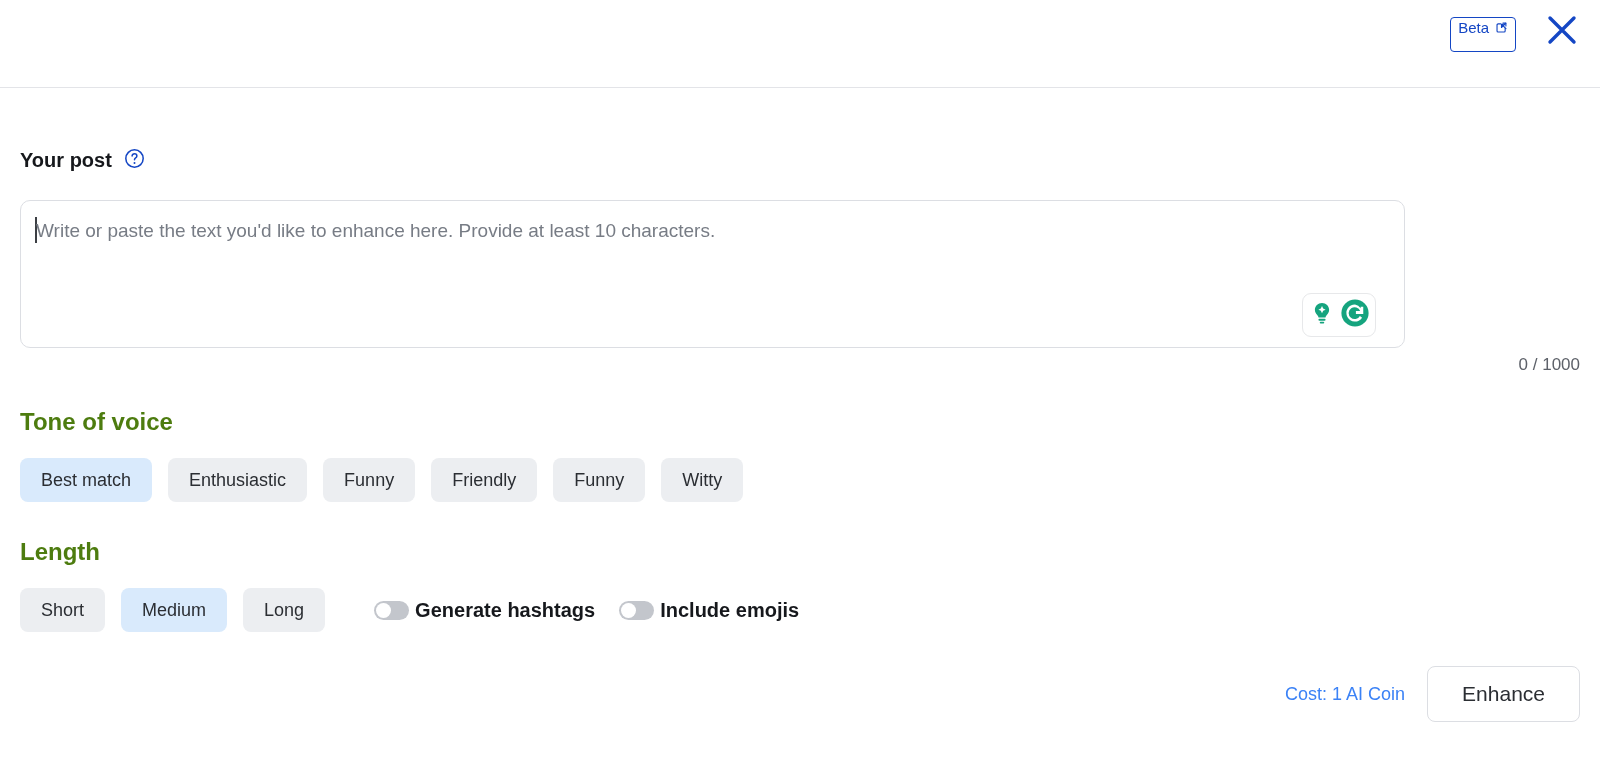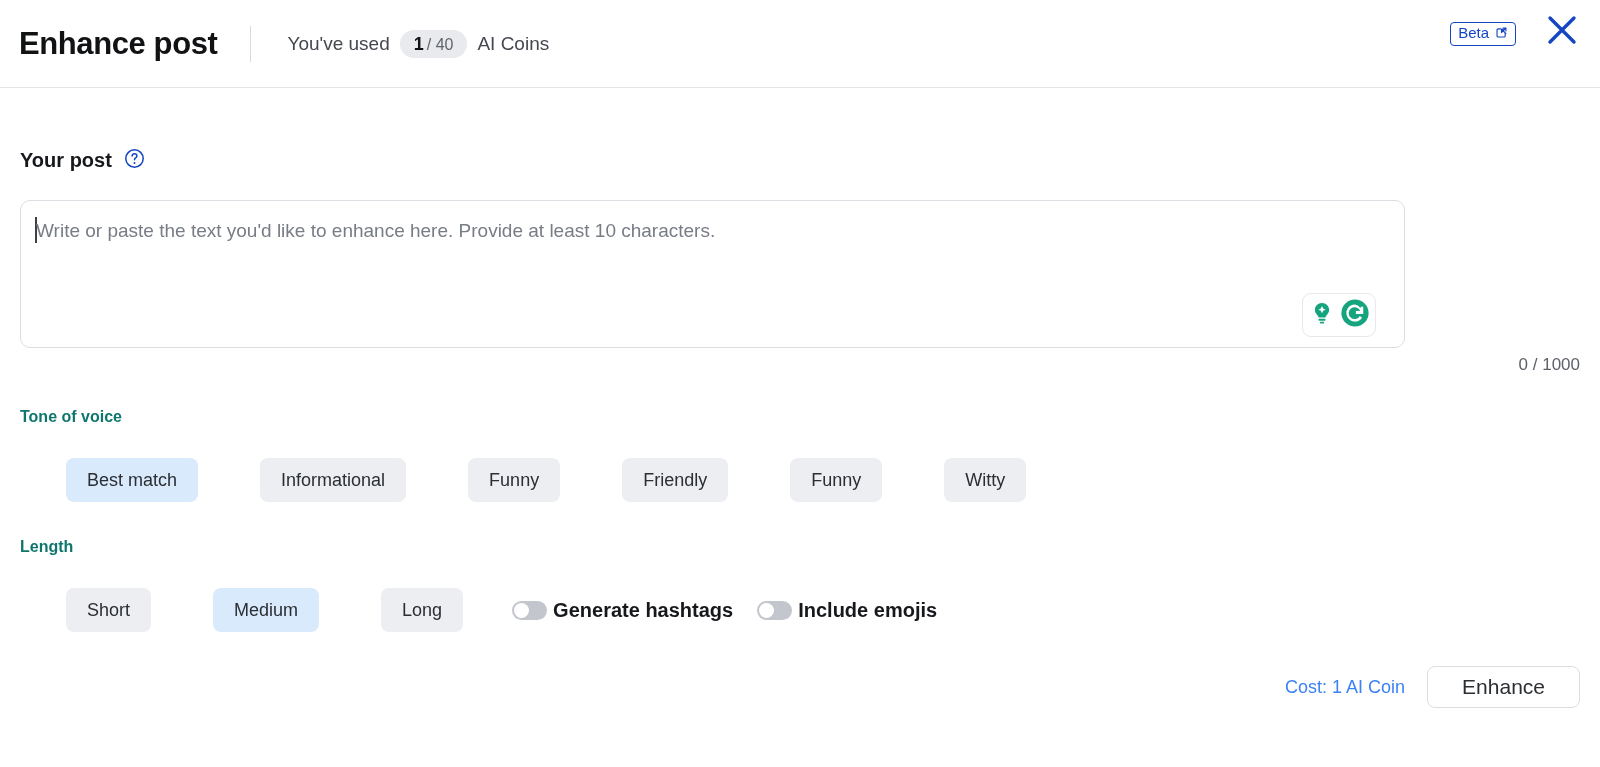--- a/index.html
+++ b/index.html
@@ -295,18 +295,6 @@
 
 <div class="header">
 
-  <div class="header-left">
-    <div class="modal-title">Enhance post</div>
-    <div class="header-divider"></div>
-    <div class="coins-line">
-      <span class="coins-used-label">You've used</span>
-      <span class="coins-pill">
-        <span class="coins-current">1</span>
-        <span class="coins-total">/ 40</span>
-      </span>
-      <span class="coins-suffix">AI Coins</span>
-    </div>
-  </div>
 
   <div class="header-right">
     <div class="beta-badge">

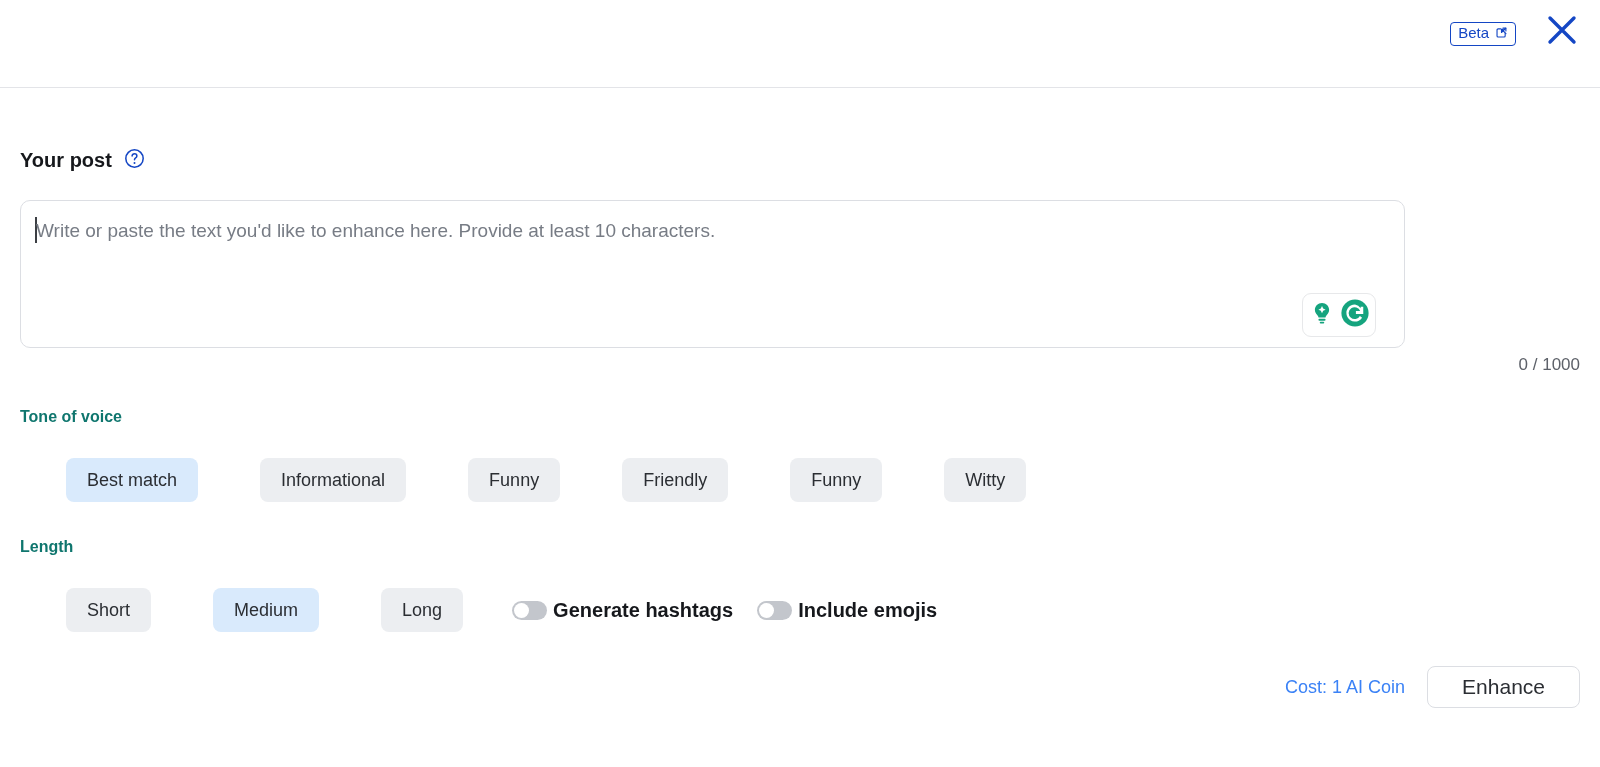--- a/index.html
+++ b/index.html
@@ -92,7 +92,7 @@
     gap: 6px;
     border: 1px solid #1446c4;
     border-radius: 4px;
-    padding: 2px 7px 5px 7px;
+    padding: 2px 7px 16px 7px;
     color: #1446c4;
     font-size: 15px;
     line-height: 1;

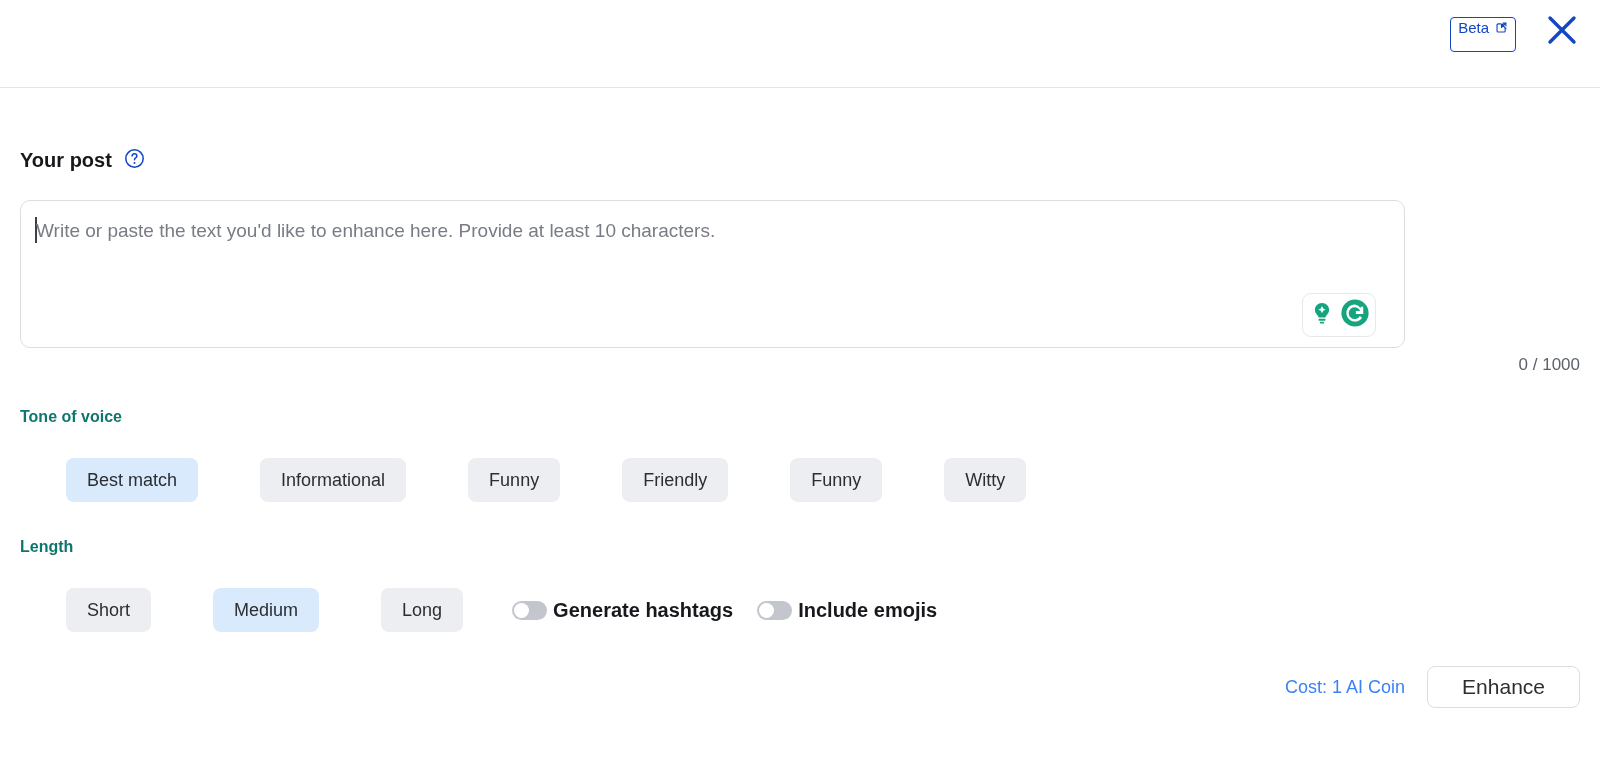--- a/index.html
+++ b/index.html
@@ -194,9 +194,9 @@
   .section-heading {
     position: absolute;
     left: 20px;
-    font-size: 16px;
+    font-size: 24px;
     font-weight: 600;
-    color: #0f766e;
+    color: #4d7c0f;
   }
   .tone-heading { top: 320px; }
   .length-heading { top: 450px; }

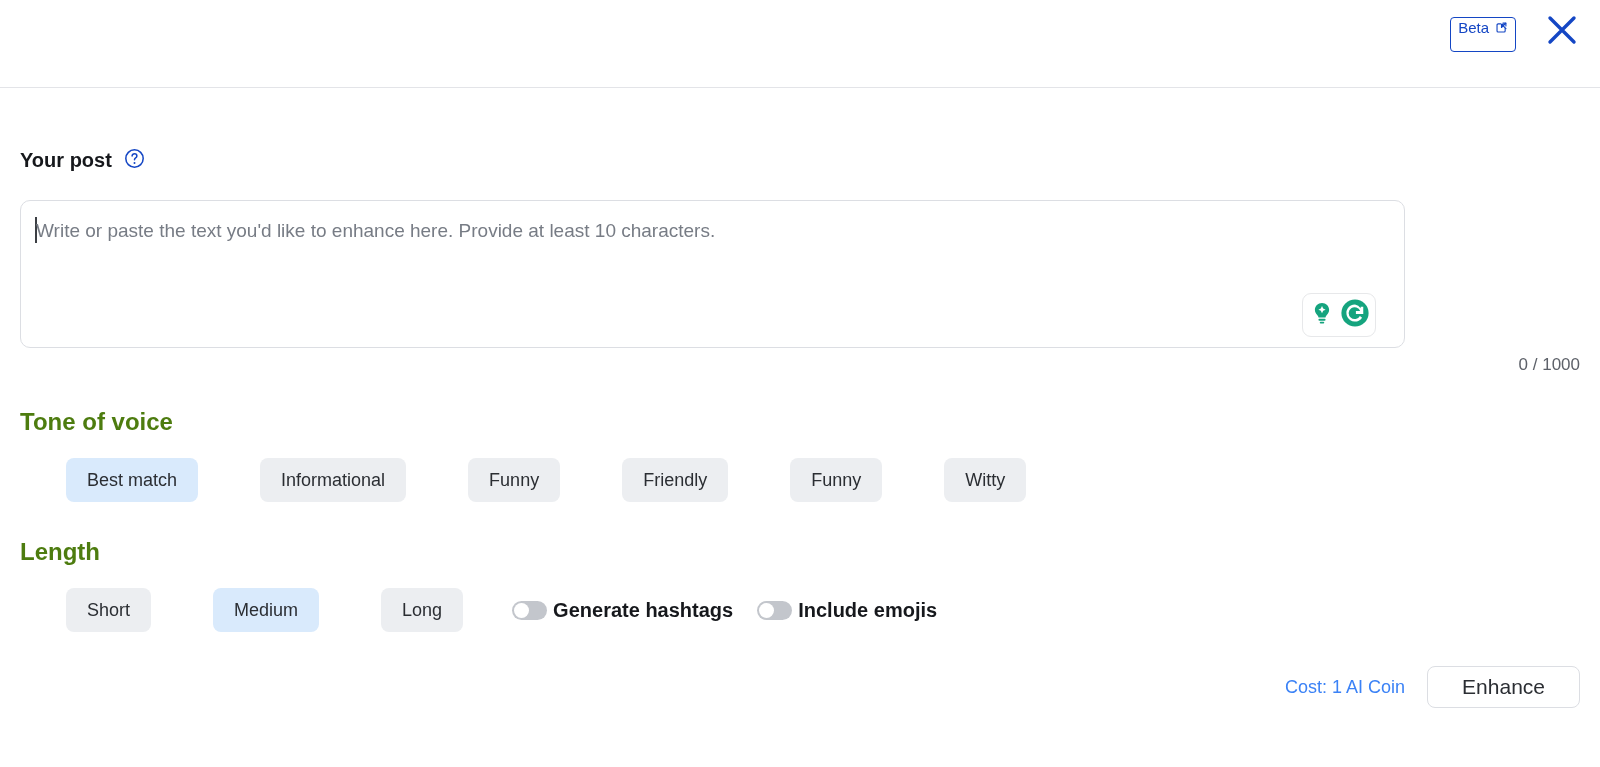--- a/index.html
+++ b/index.html
@@ -222,7 +222,6 @@
     cursor: pointer;
     white-space: nowrap;
     line-height: 1;
-    margin-left: 46px;
   }
   .chip.selected {
     background: #d9eafc;

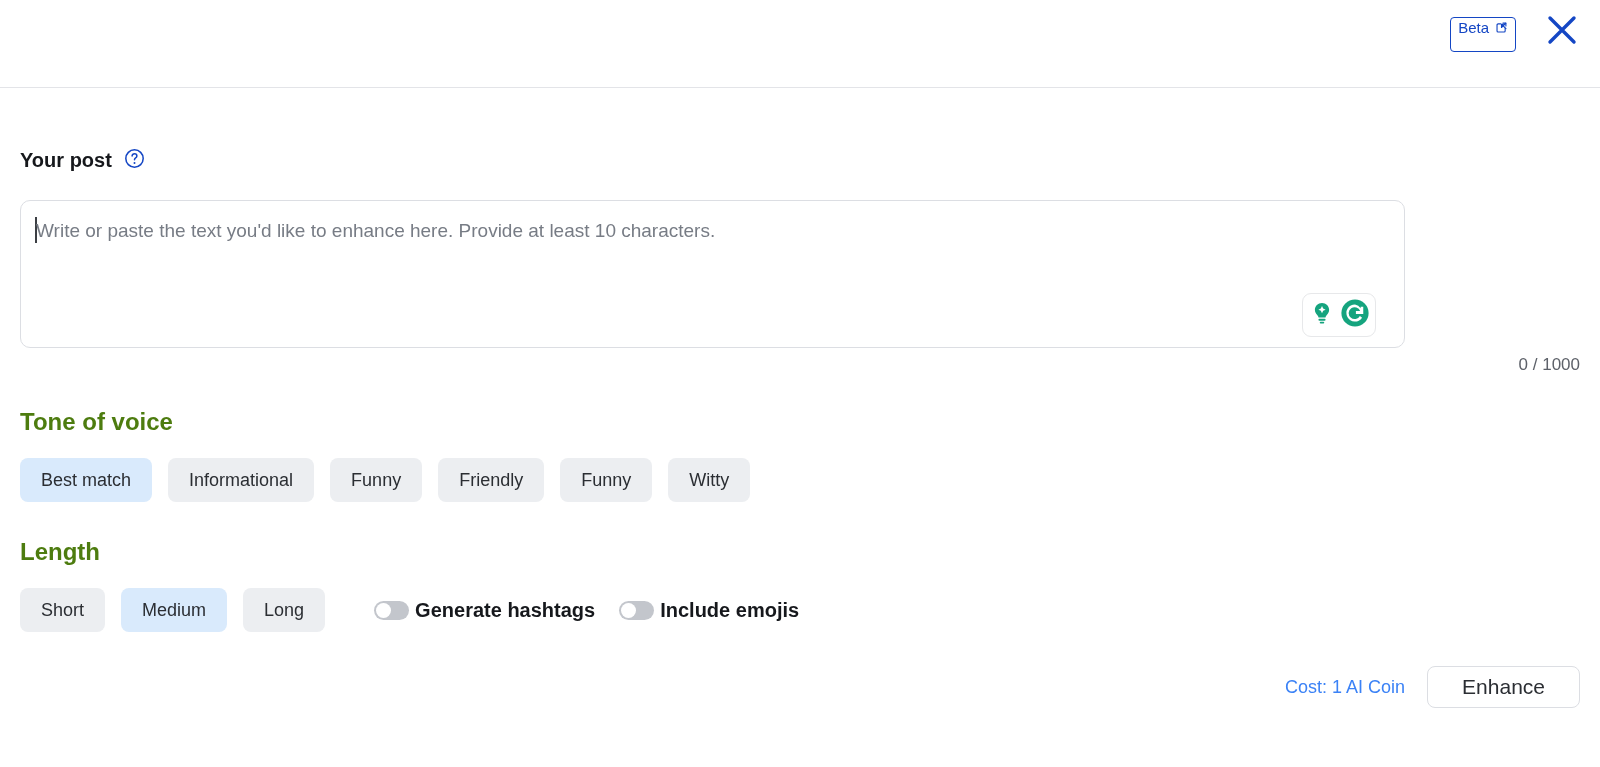--- a/index.html
+++ b/index.html
@@ -358,7 +358,7 @@
   <div class="section-heading tone-heading">Tone of voice</div>
   <div class="chip-row tone-row">
     <button class="chip selected">Best match</button>
-    <button class="chip">Informational</button>
+    <button class="chip">Enthusiastic</button>
     <button class="chip">Funny</button>
     <button class="chip">Friendly</button>
     <button class="chip">Funny</button>

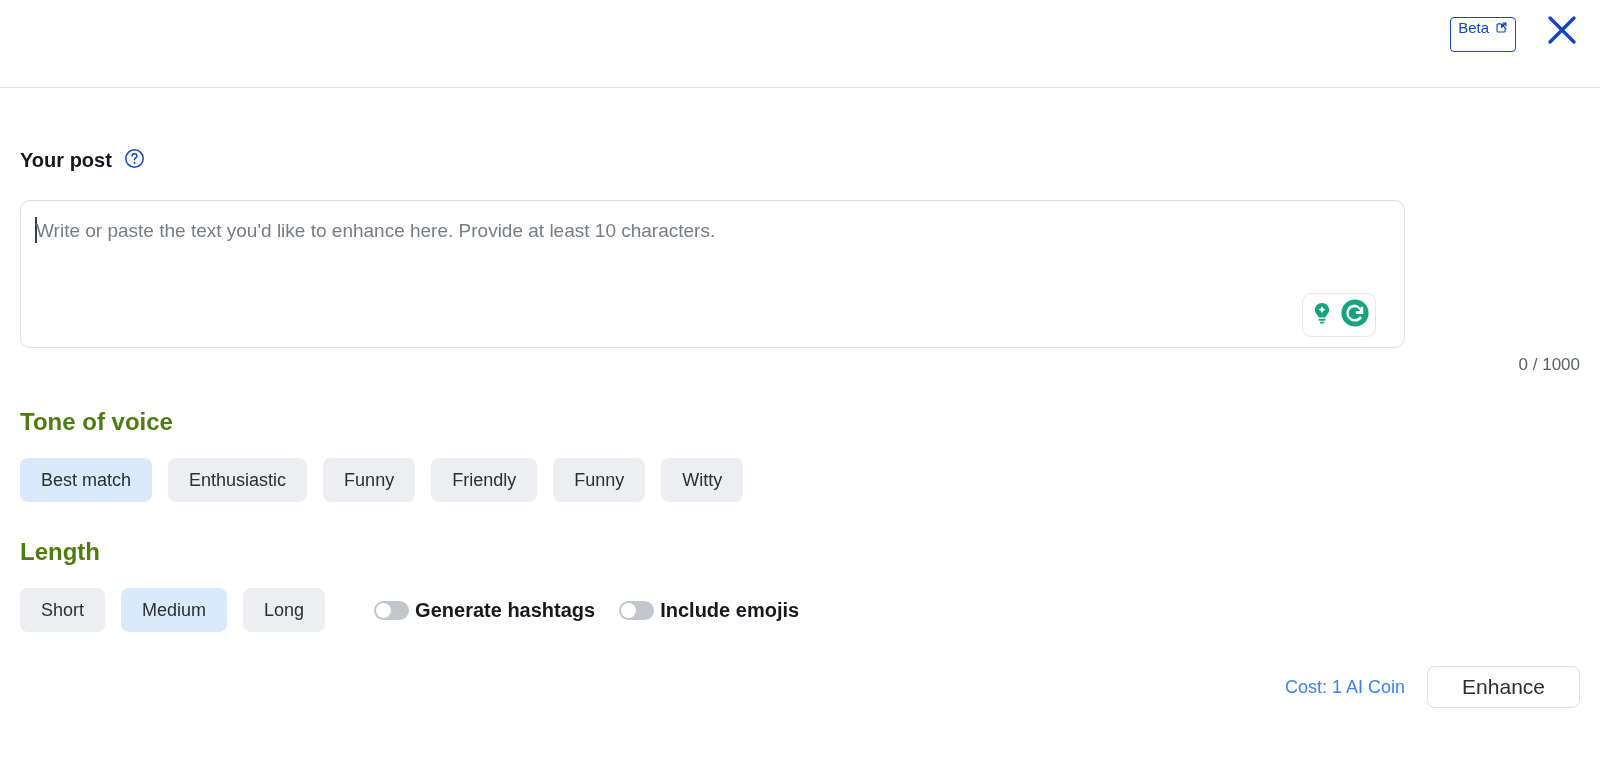--- a/index.html
+++ b/index.html
@@ -281,7 +281,7 @@
     background: #ffffff;
     border: 1px solid #dcdee3;
     border-radius: 8px;
-    padding: 9px 34px;
+    padding: 16px 34px;
     font-size: 21px;
     color: #2b2e33;
     font-family: "Liberation Sans", sans-serif;

